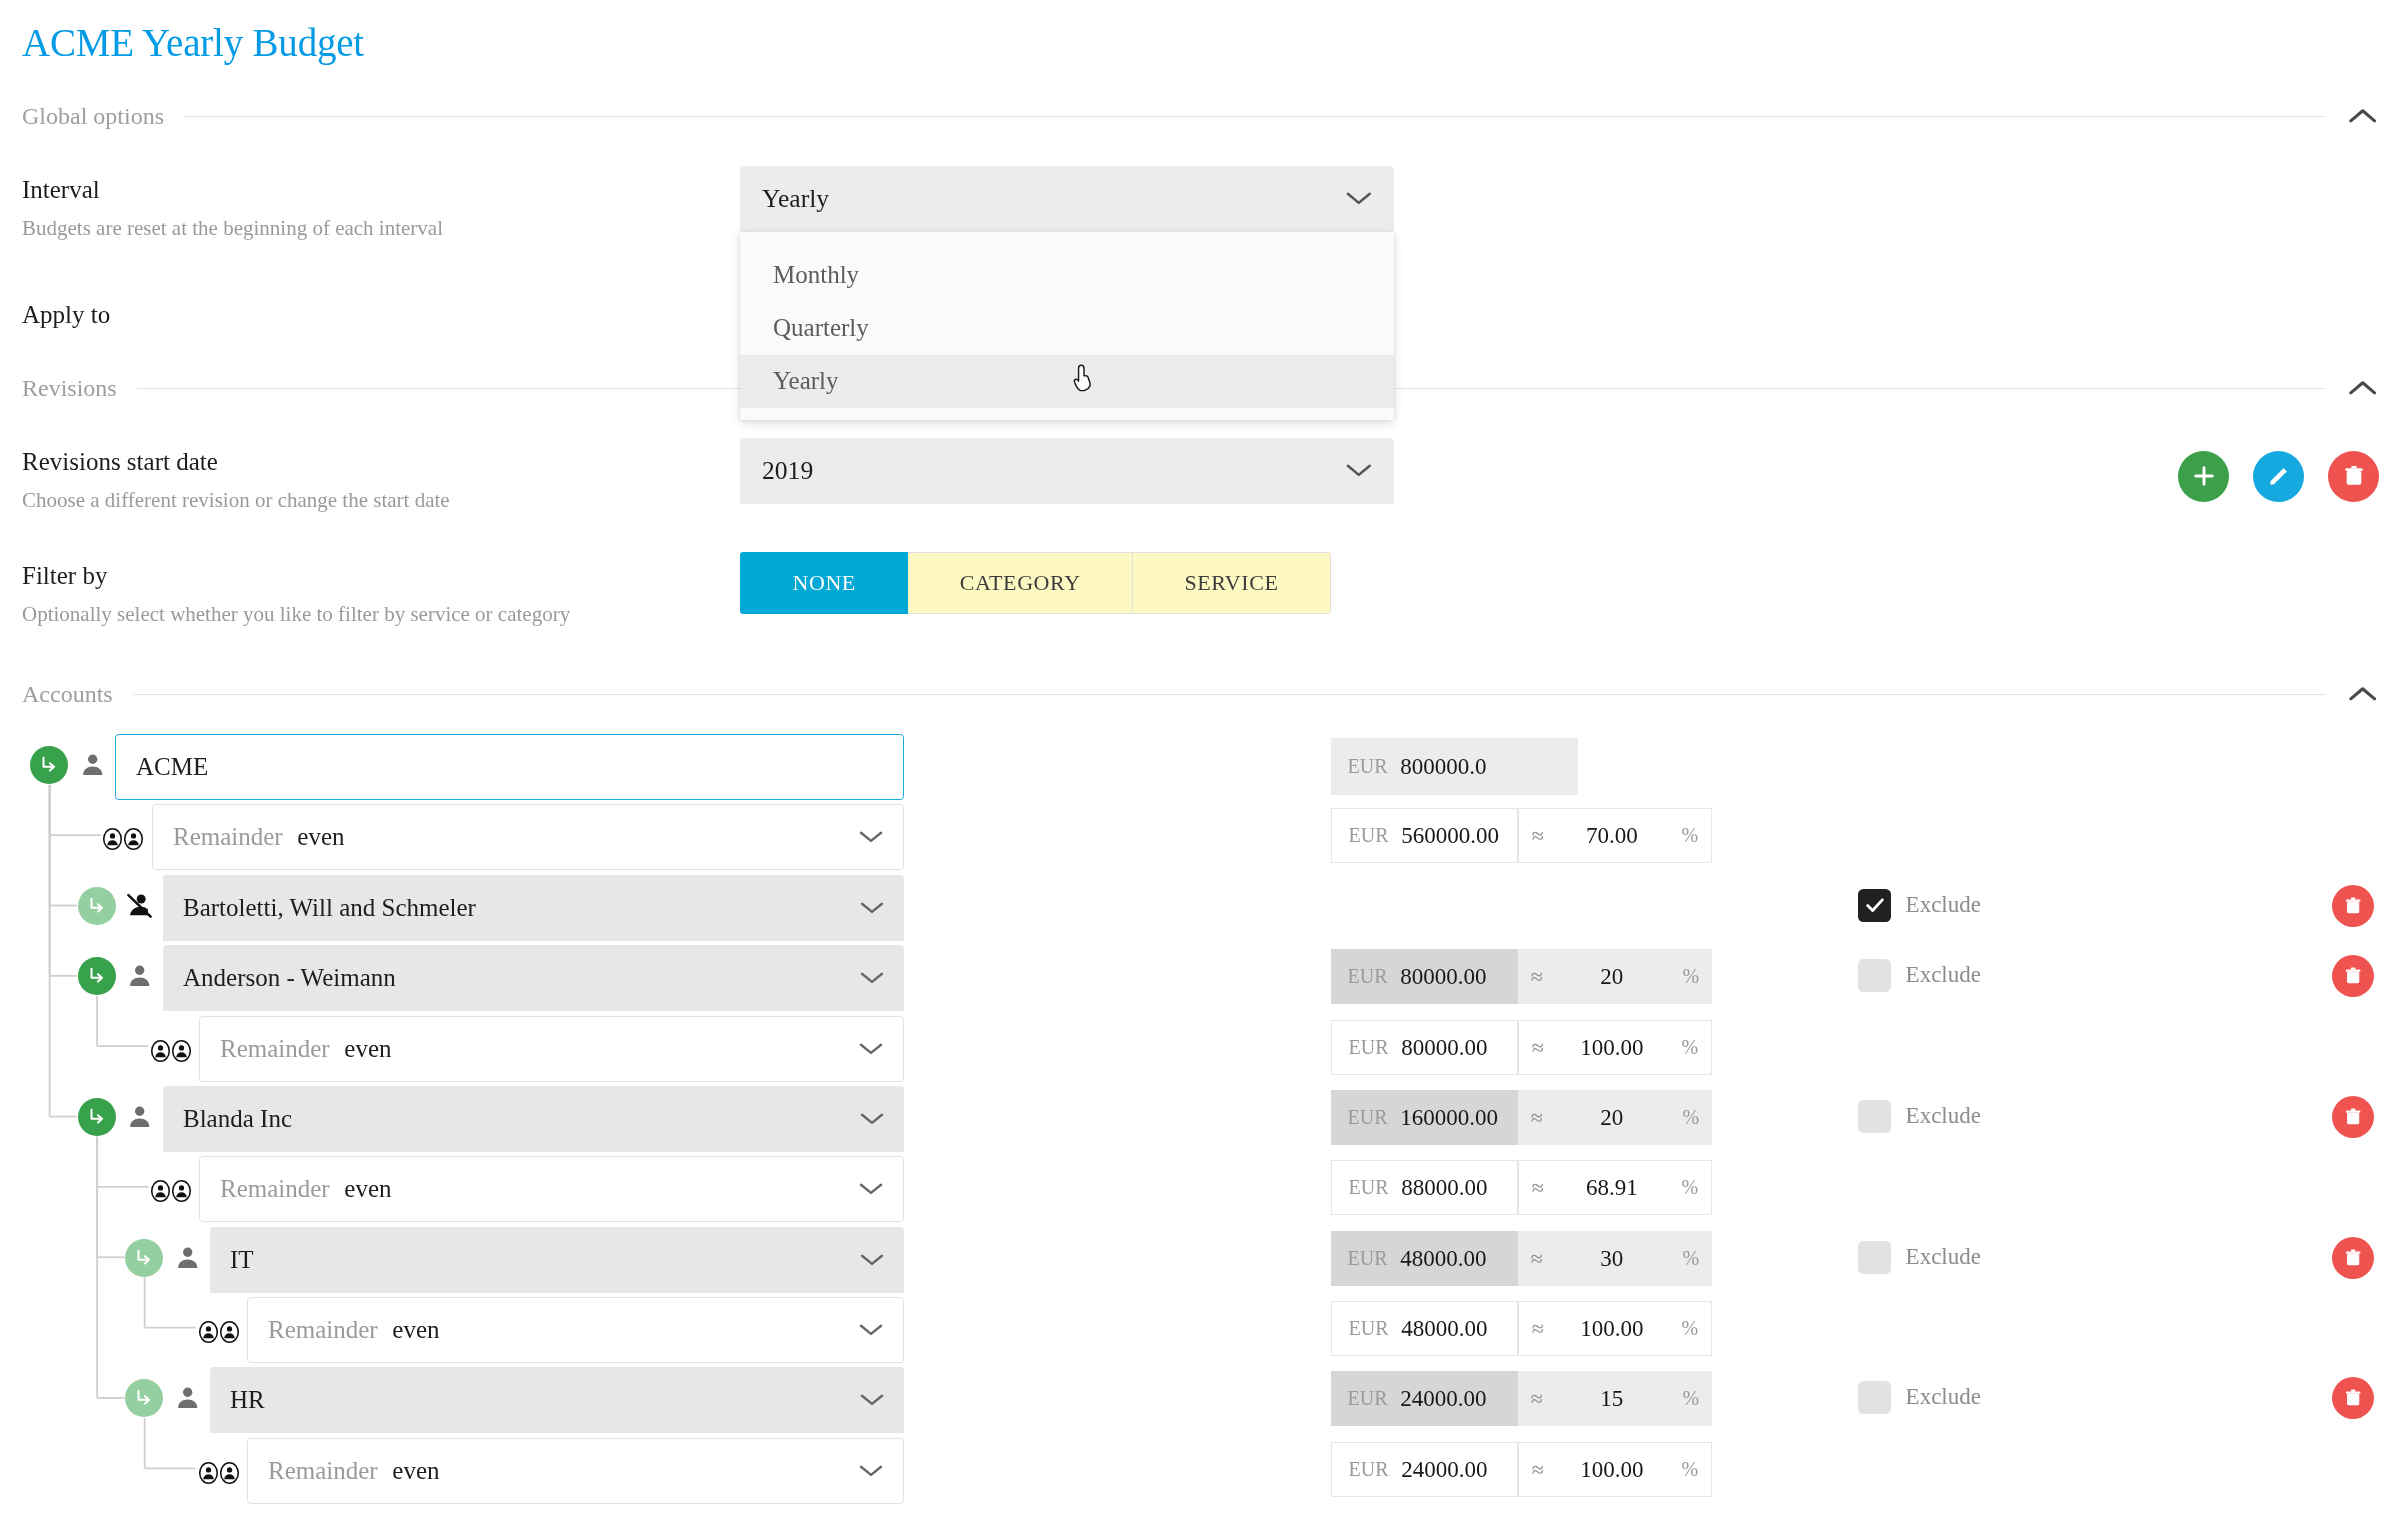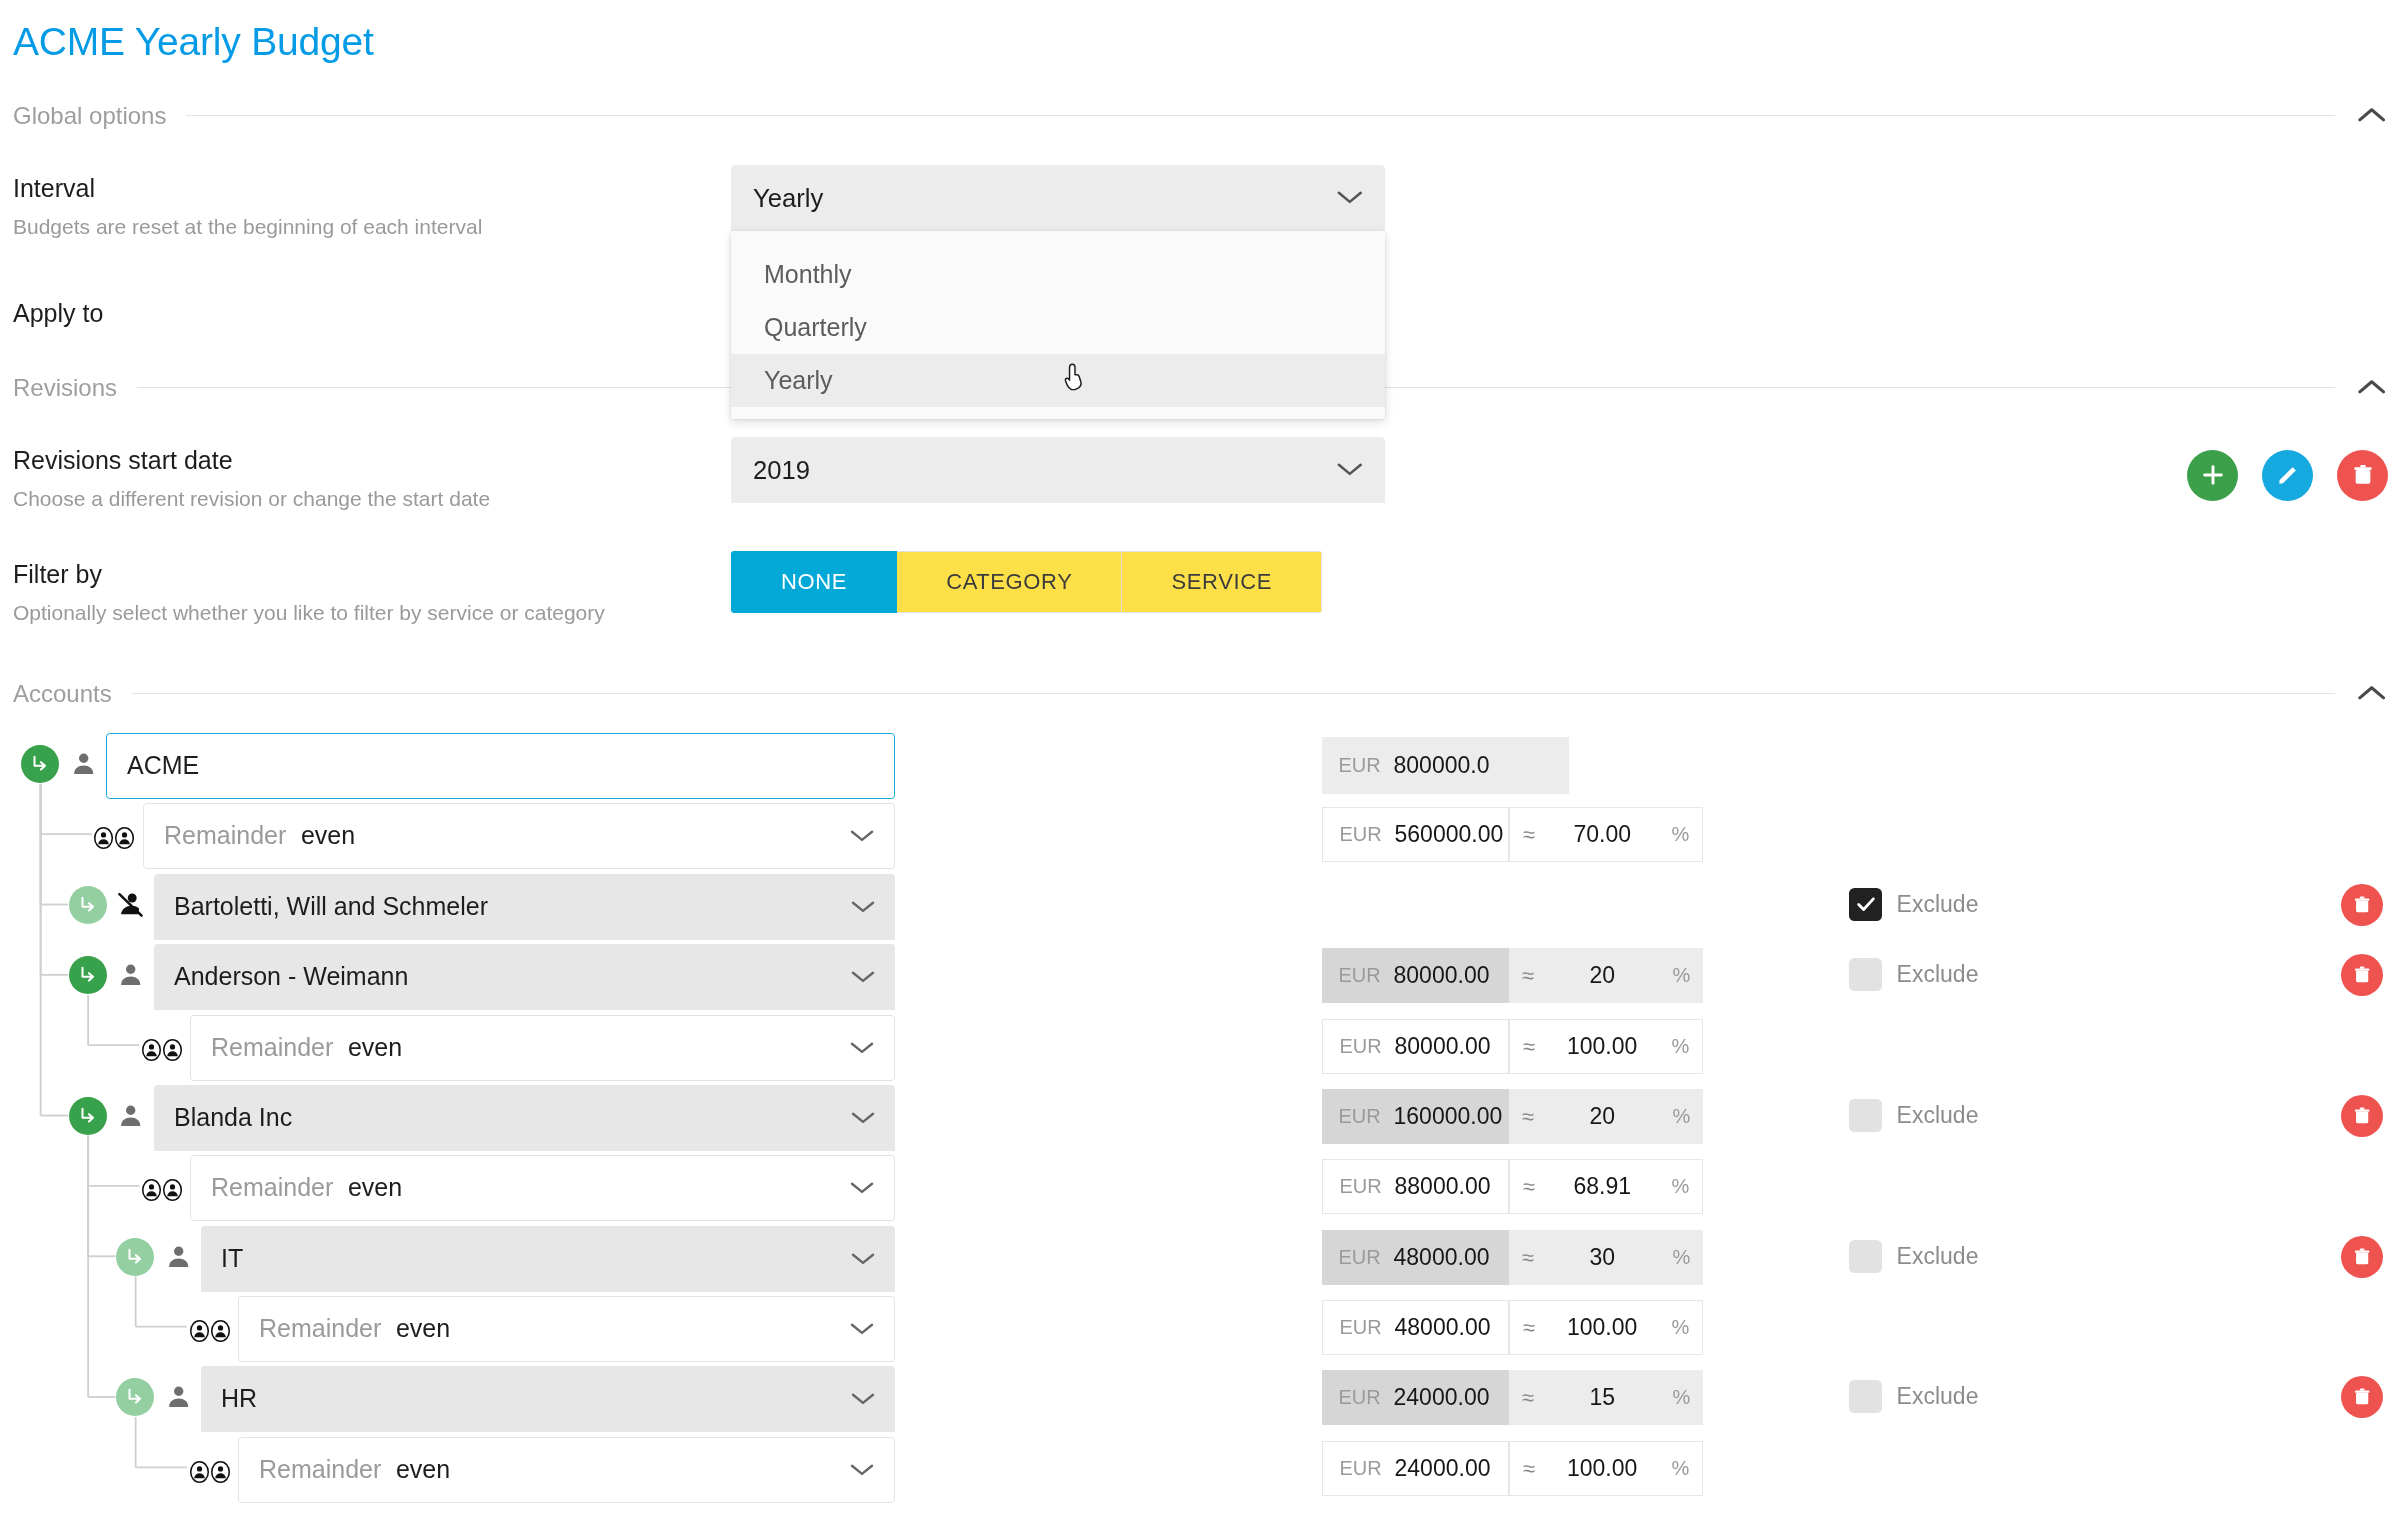--- a/index.html
+++ b/index.html
@@ -9,7 +9,7 @@
     font-family: "Liberation Sans", sans-serif;
     overflow: hidden;
   }
-  .page { position: relative; width: 2401px; height: 1528px; padding: 0 13px; }
+  .page { position: relative; width: 2401px; height: 1528px; padding: 0 22px; font-family: Liberation Serif, serif; }
 
   
   .page-title {

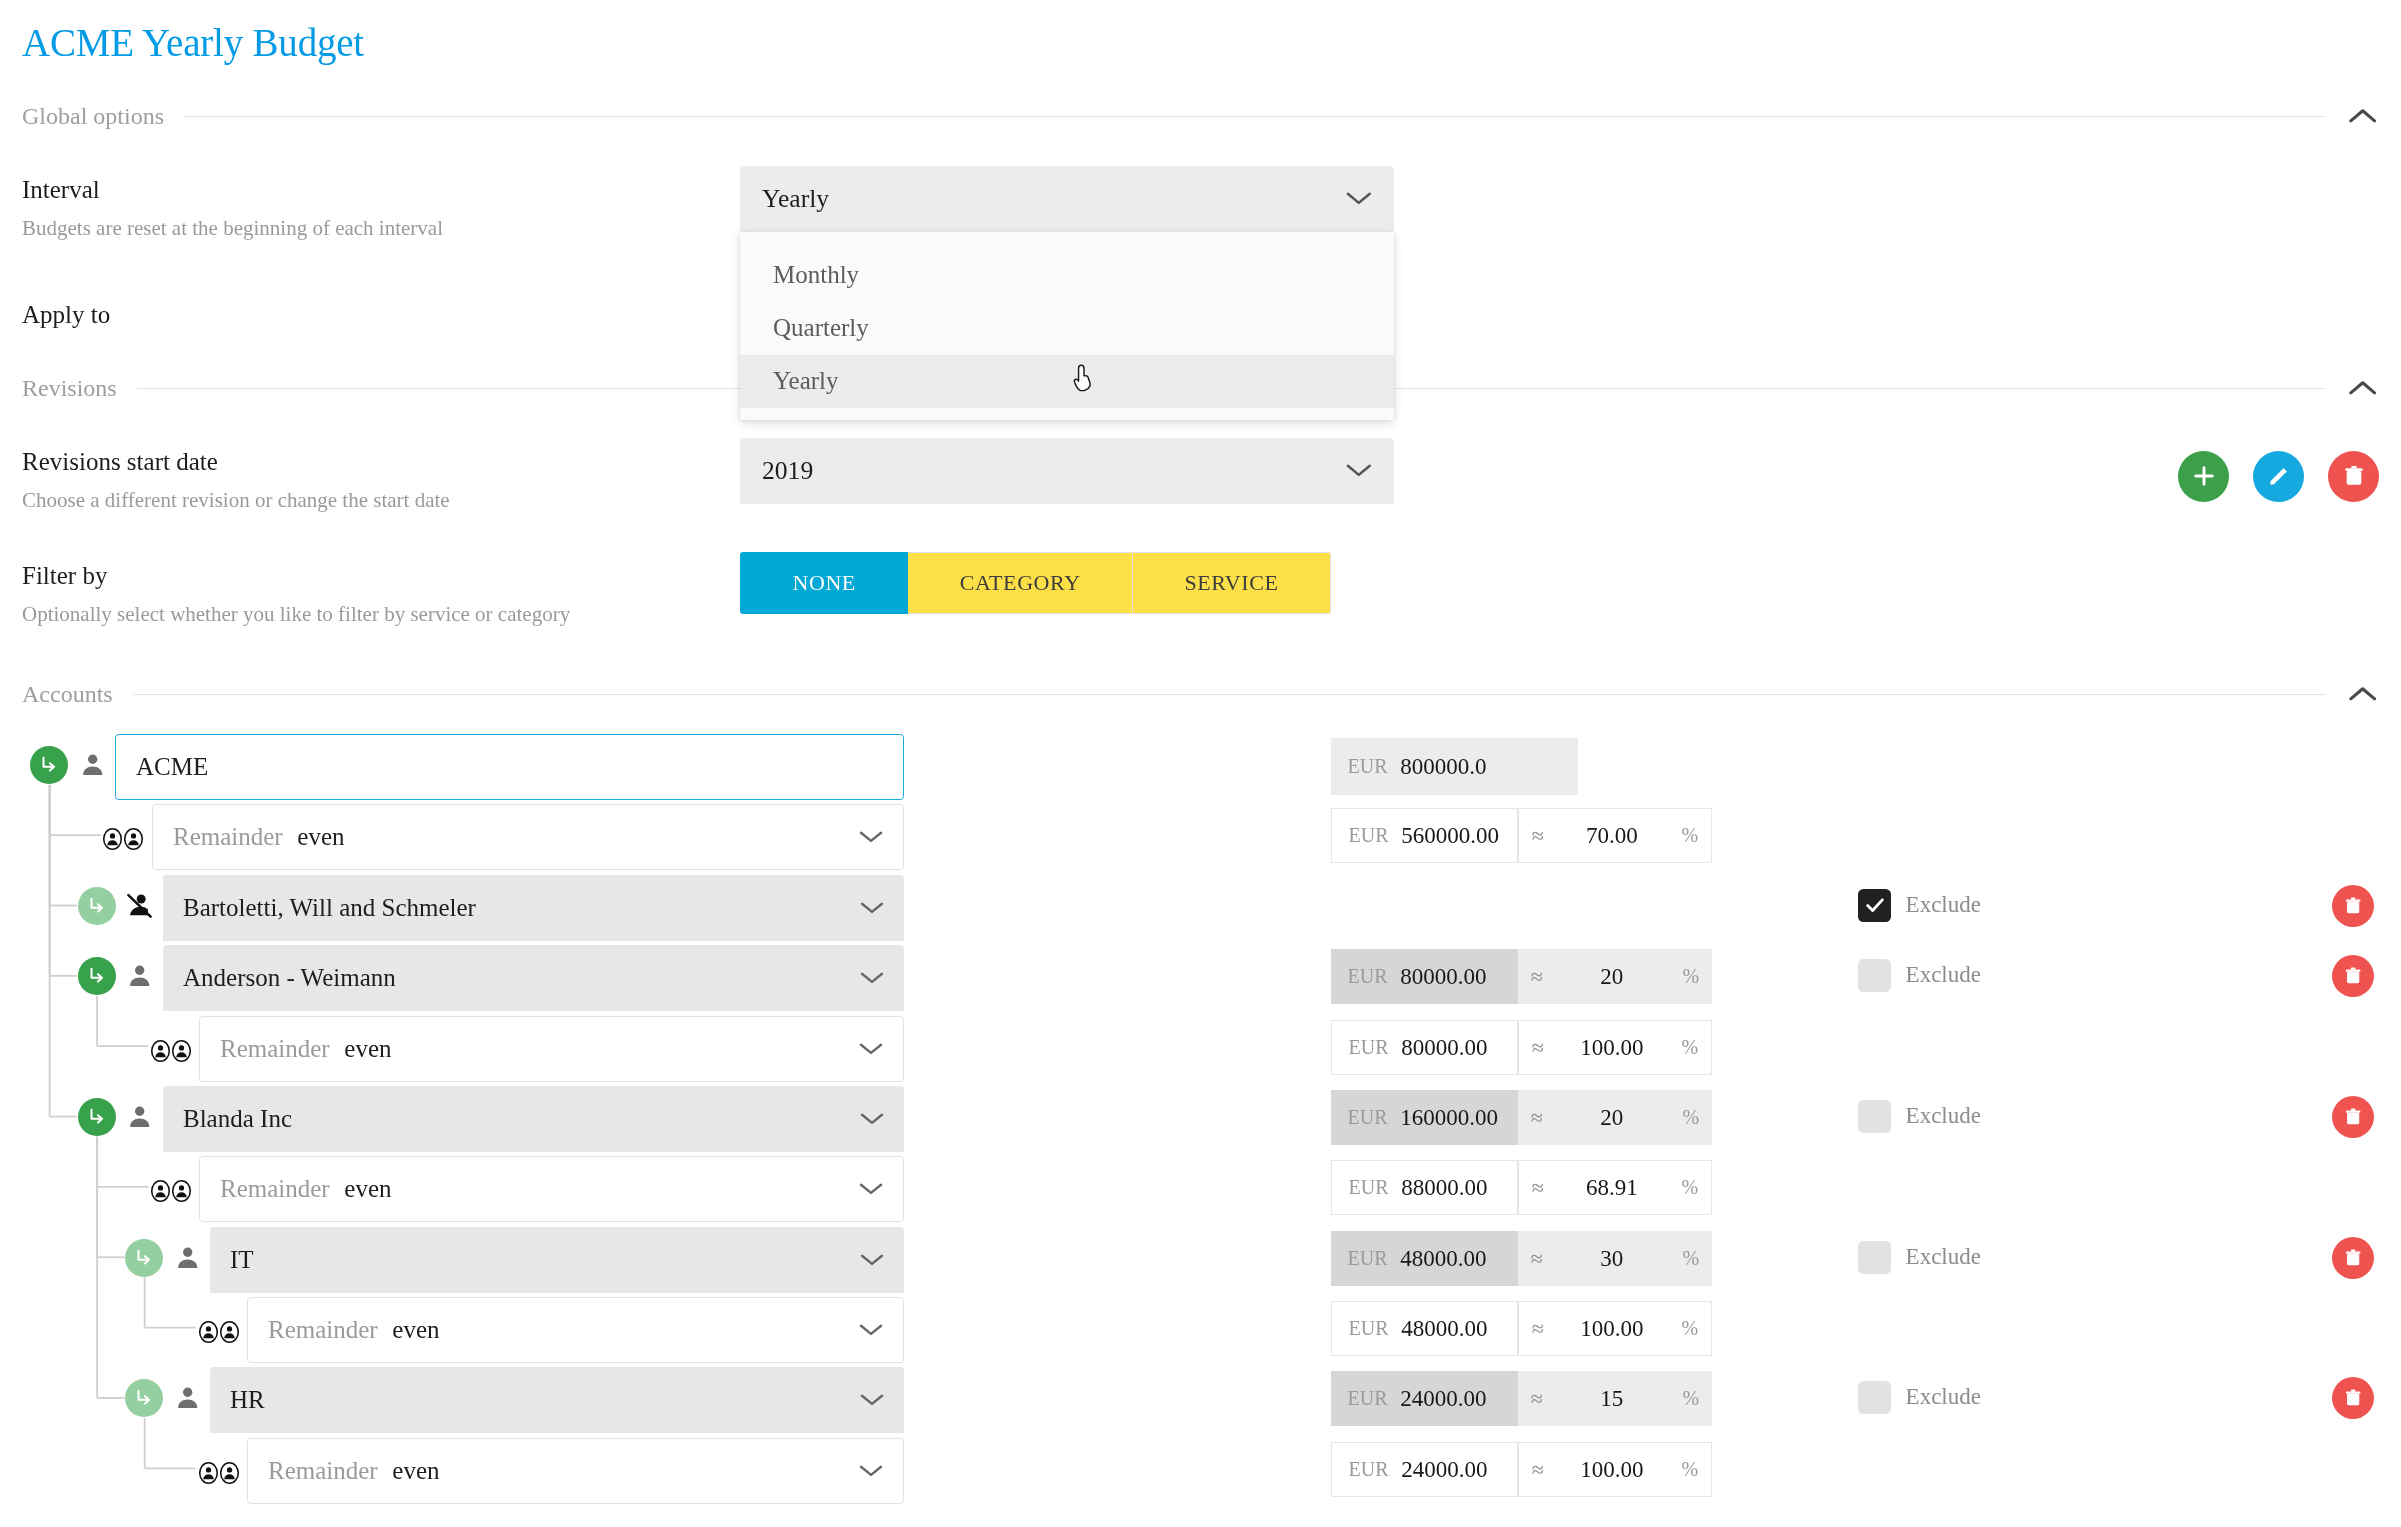--- a/index.html
+++ b/index.html
@@ -89,7 +89,7 @@
     display: flex; align-items: center; justify-content: center;
     font-size: 22px; letter-spacing: 0.6px;
     border: 0.9px solid #e0e0e0; border-left: none;
-    background: #fde047; color: #3c3c3c; cursor: pointer;
+    background: #fef9c3; color: #3c3c3c; cursor: pointer;
   }
   .seg:first-child { border-left: 0.9px solid #e0e0e0; }
   .seg.active { background: #03A9D6; color: #fff; border-color: #03A9D6; }

